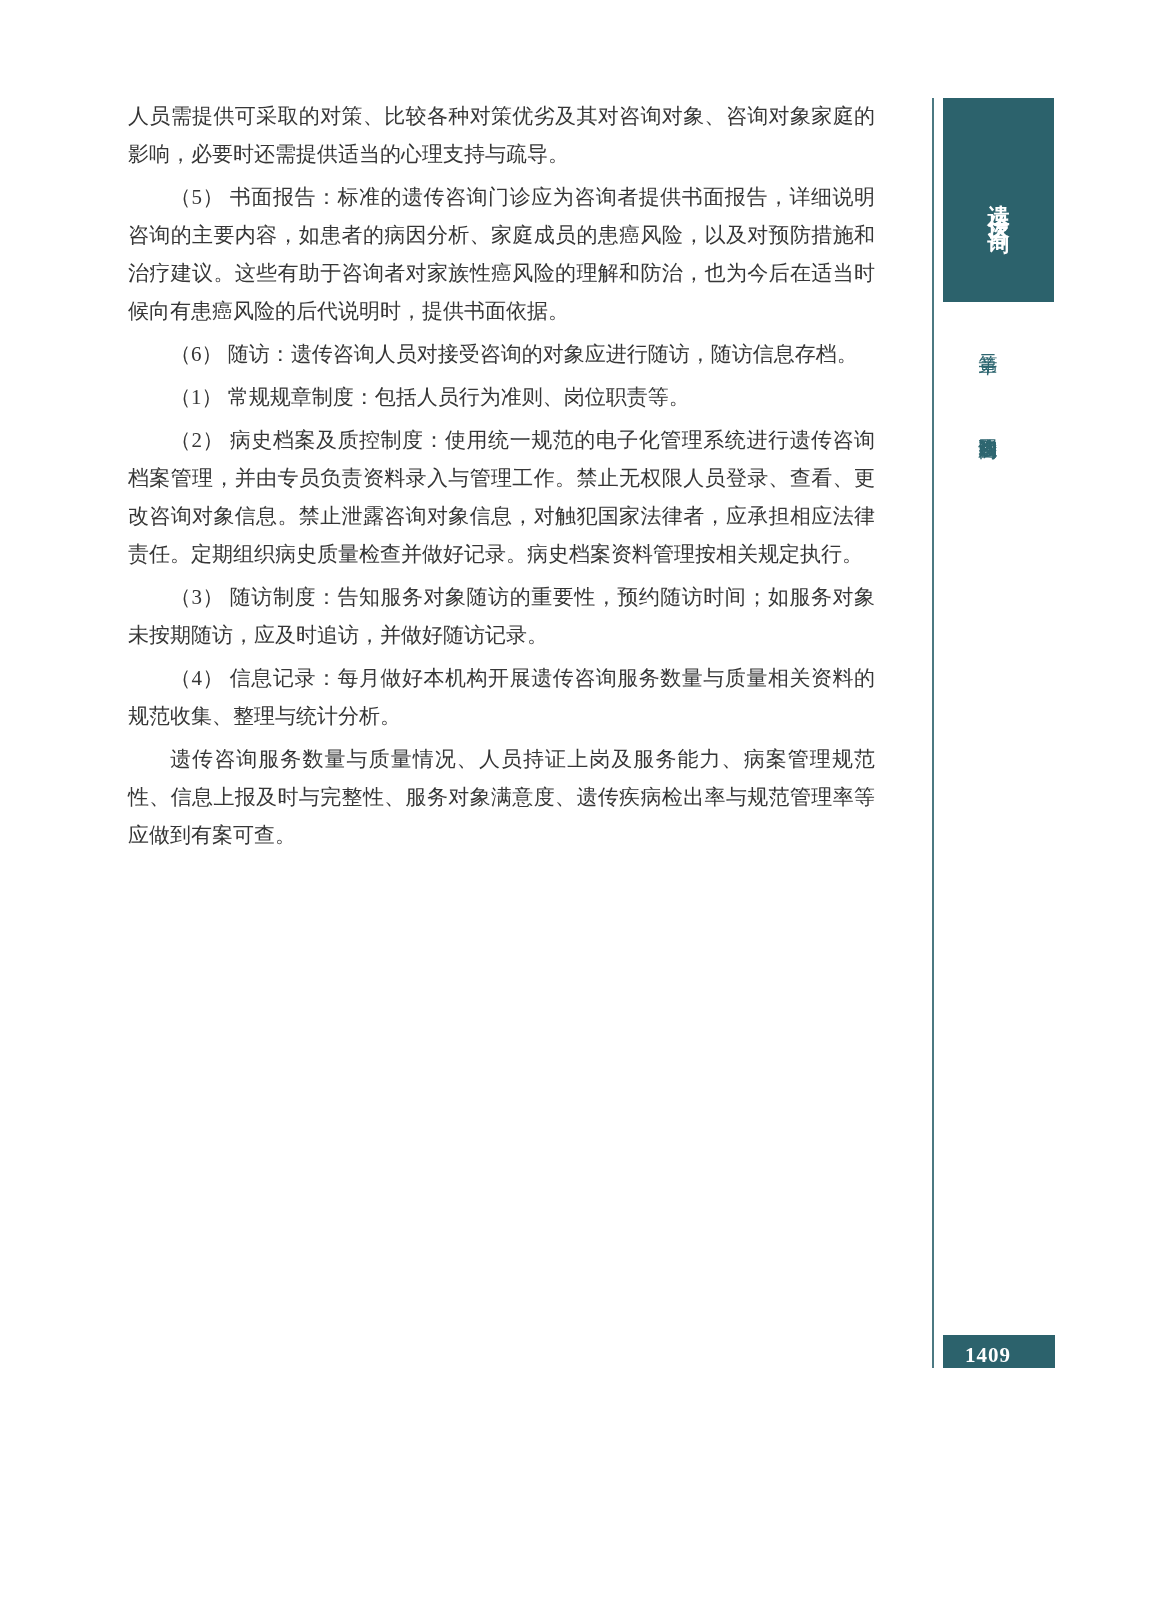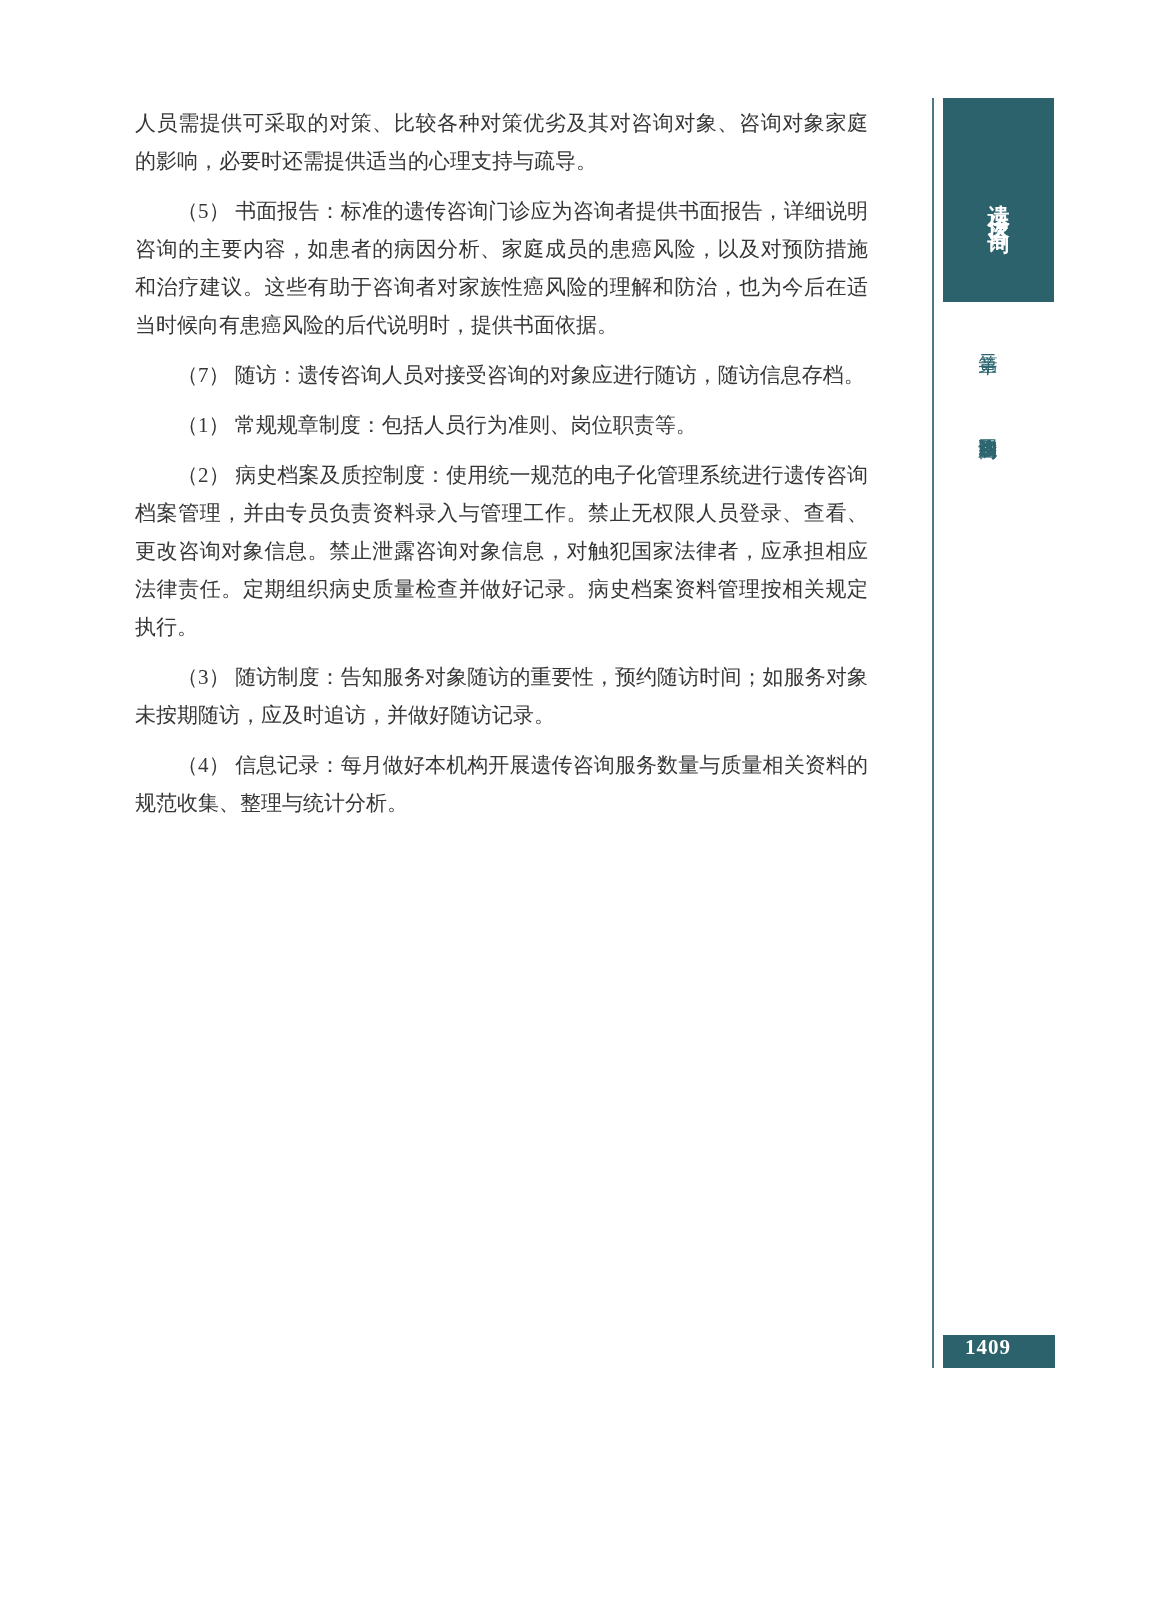--- a/index.html
+++ b/index.html
@@ -23,7 +23,7 @@
     font-size:21px;line-height:38px;color:var(--body-text,#363636);
     text-align:justify;text-justify:inter-ideograph;
   }
-  .para{margin:12px;}
+  .para{margin:5px;}
   .para.indented{text-indent:42px;}
   .section-heading{
     margin:11px 0 24px 0;padding-left:42px;

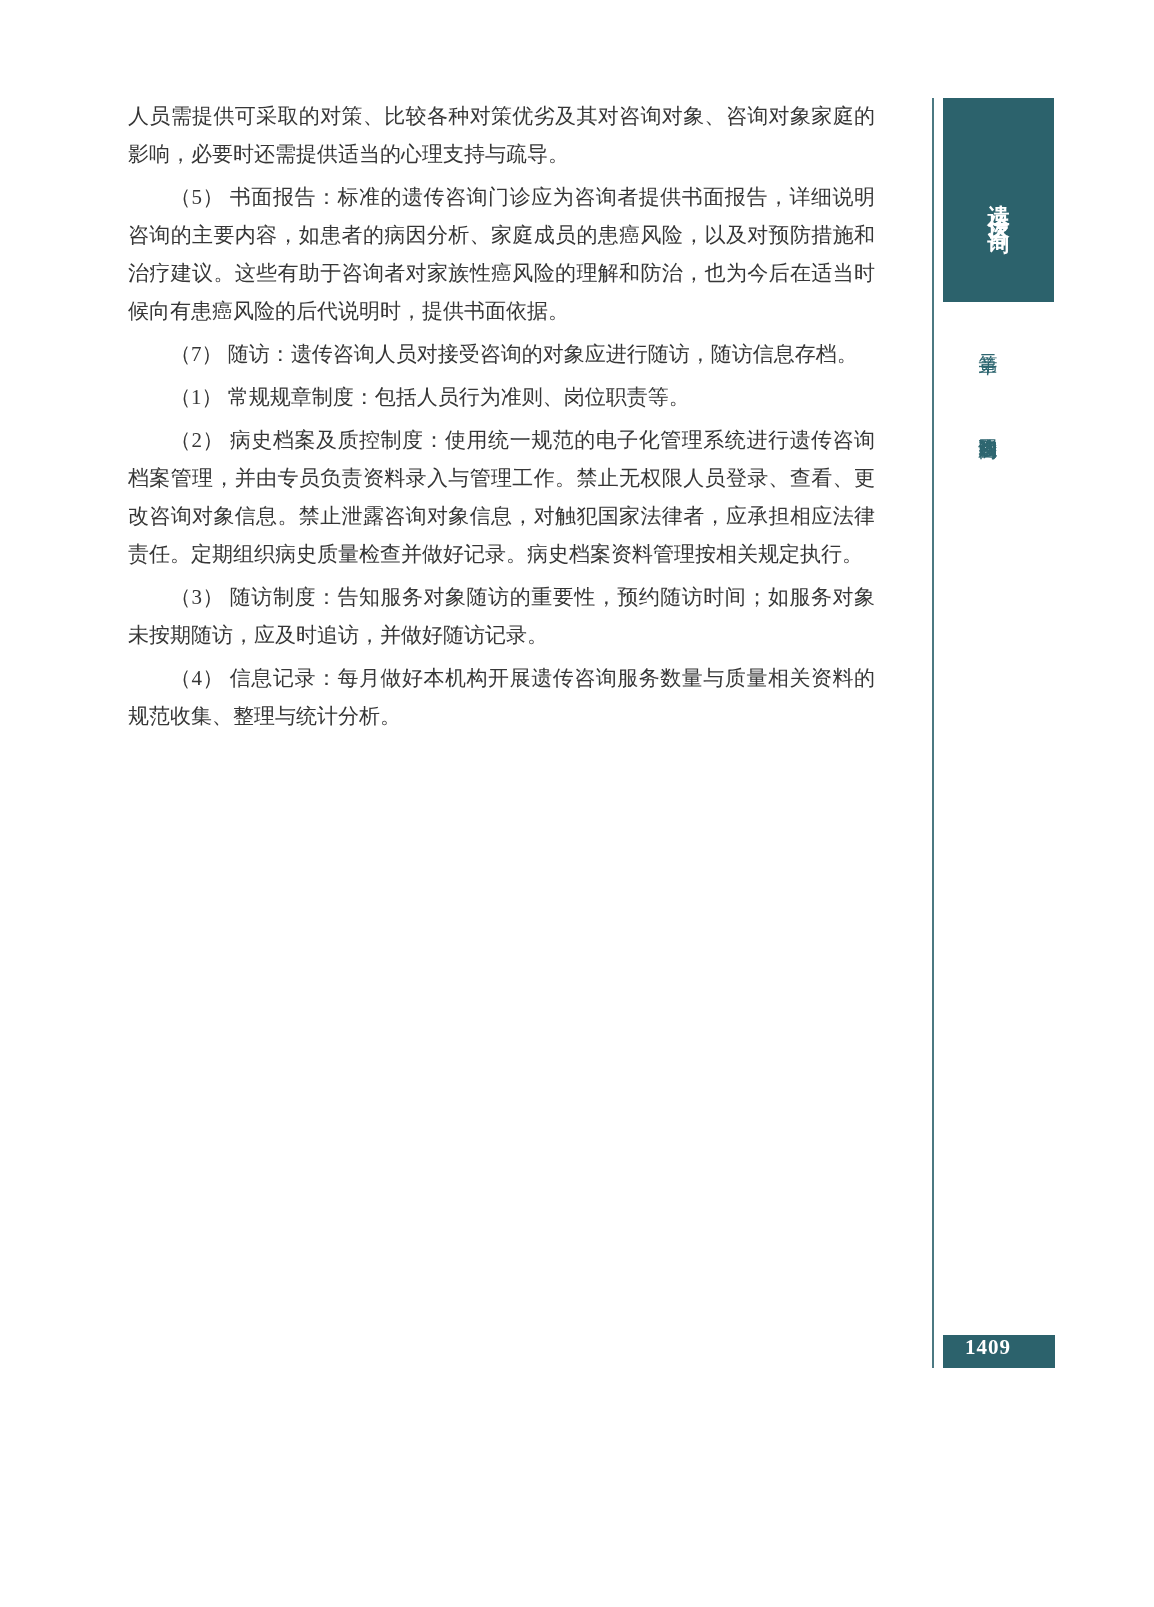--- a/index.html
+++ b/index.html
@@ -71,7 +71,7 @@
   <div class="main-text">
     <p class="para">人员需提供可采取的对策、比较各种对策优劣及其对咨询对象、咨询对象家庭的影响，必要时还需提供适当的心理支持与疏导。</p>
     <p class="para indented">（5） 书面报告：标准的遗传咨询门诊应为咨询者提供书面报告，详细说明咨询的主要内容，如患者的病因分析、家庭成员的患癌风险，以及对预防措施和治疗建议。这些有助于咨询者对家族性癌风险的理解和防治，也为今后在适当时候向有患癌风险的后代说明时，提供书面依据。</p>
-    <p class="para indented">（7） 随访：遗传咨询人员对接受咨询的对象应进行随访，随访信息存档。</p>
+    <p class="para indented">（6） 随访：遗传咨询人员对接受咨询的对象应进行随访，随访信息存档。</p>
 
 
     <p class="para indented">（1） 常规规章制度：包括人员行为准则、岗位职责等。</p>

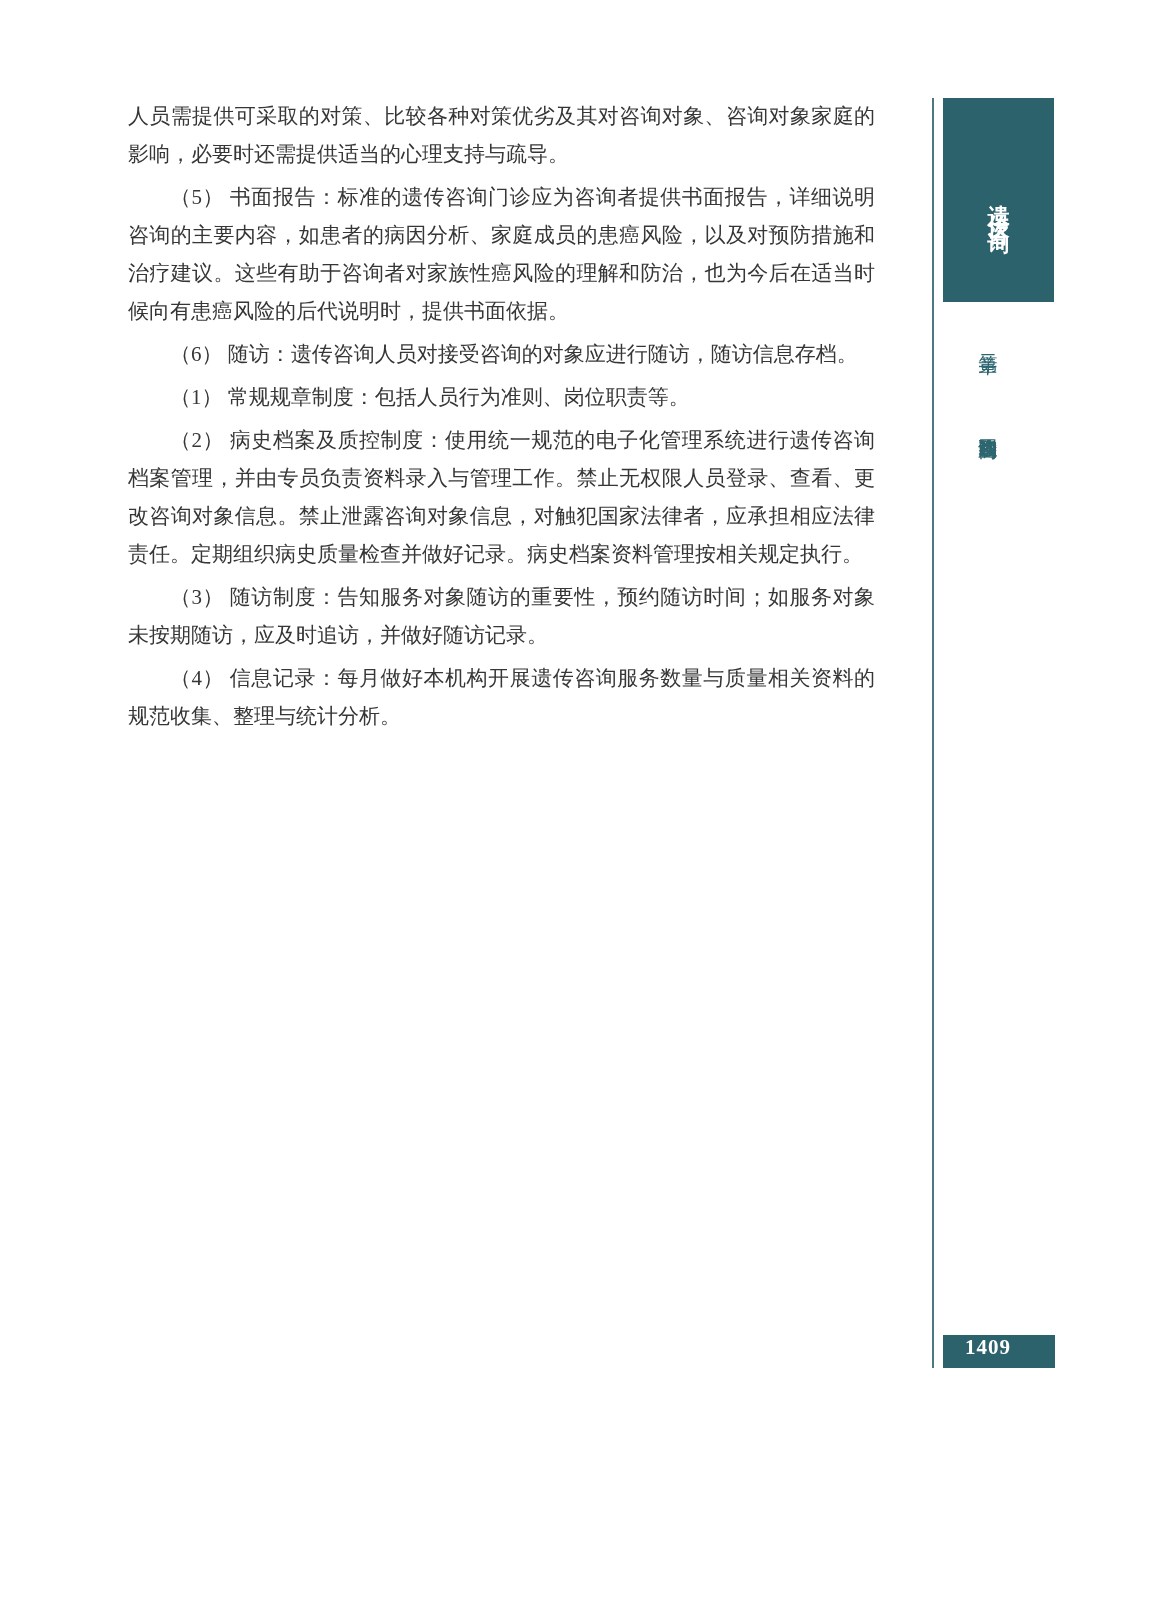--- a/index.html
+++ b/index.html
@@ -78,6 +78,7 @@
     <p class="para indented">（2） 病史档案及质控制度：使用统一规范的电子化管理系统进行遗传咨询档案管理，并由专员负责资料录入与管理工作。禁止无权限人员登录、查看、更改咨询对象信息。禁止泄露咨询对象信息，对触犯国家法律者，应承担相应法律责任。定期组织病史质量检查并做好记录。病史档案资料管理按相关规定执行。</p>
     <p class="para indented">（3） 随访制度：告知服务对象随访的重要性，预约随访时间；如服务对象未按期随访，应及时追访，并做好随访记录。</p>
     <p class="para indented">（4） 信息记录：每月做好本机构开展遗传咨询服务数量与质量相关资料的规范收集、整理与统计分析。</p>
+    <p class="para indented">遗传咨询服务数量与质量情况、人员持证上岗及服务能力、病案管理规范性、信息上报及时与完整性、服务对象满意度、遗传疾病检出率与规范管理率等应做到有案可查。</p>
   </div>
 
   <div class="side-rule"></div>

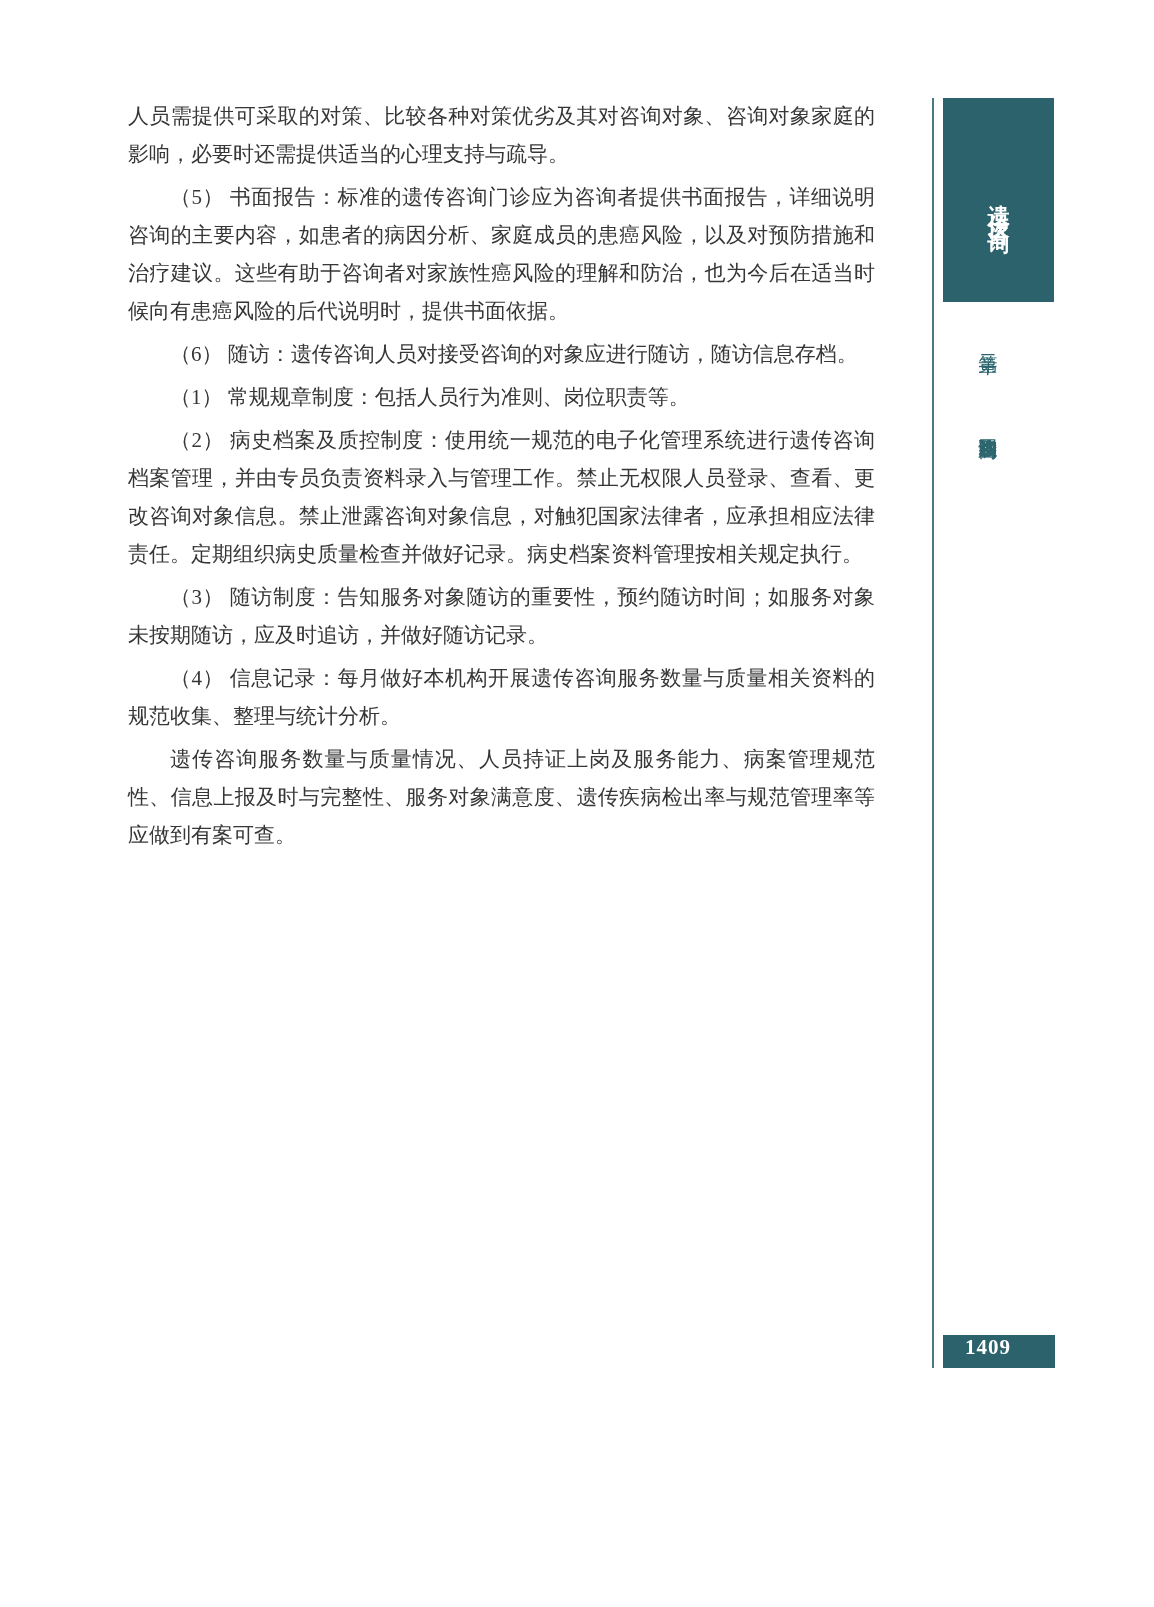--- a/index.html
+++ b/index.html
@@ -56,7 +56,7 @@
   .page-number-badge{
     position:absolute;left:943px;top:1335px;width:112px;height:33px;
     background:var(--accent-teal,#2c626c);
-    display:flex;align-items:flex-start;
+    display:flex;align-items:flex-end;
     box-sizing:border-box;padding-left:22px;
   }
   .page-number-badge span{

